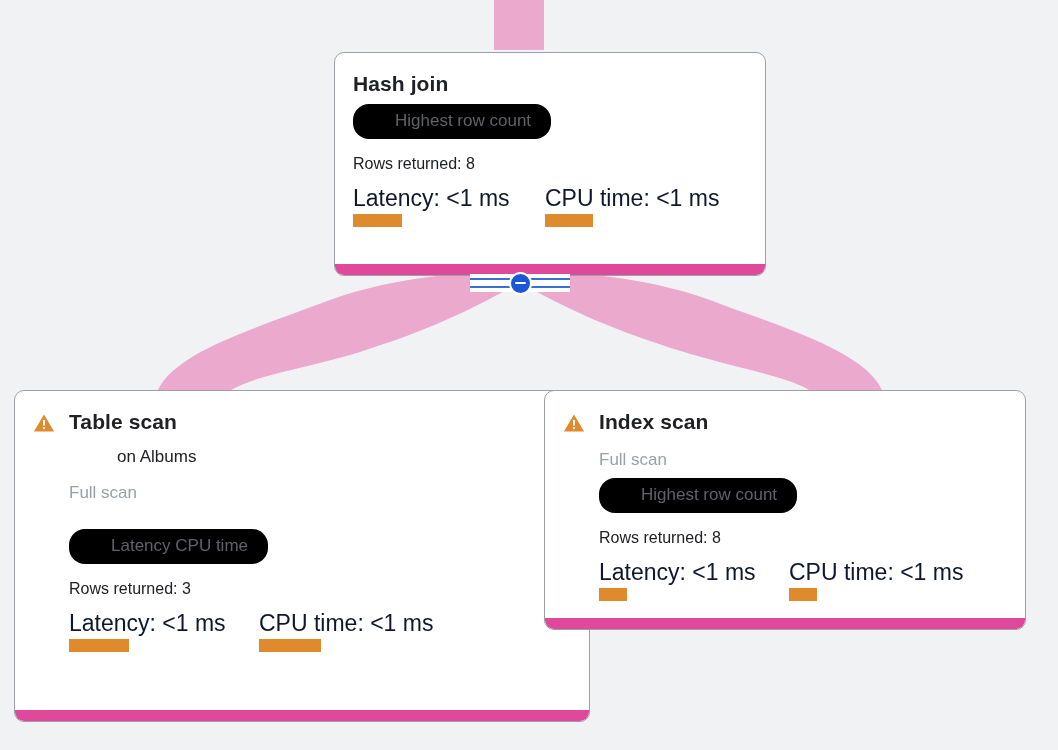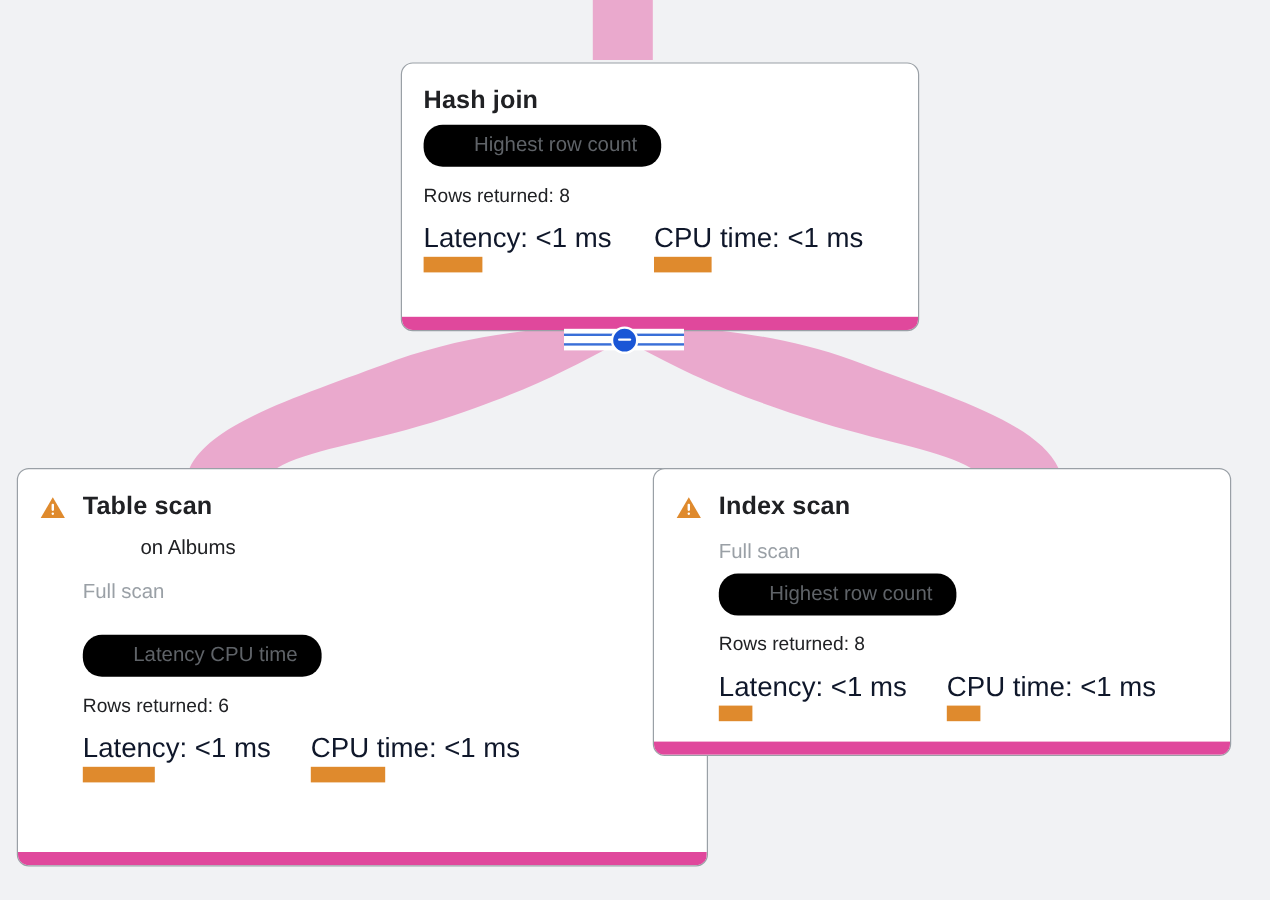--- a/index.html
+++ b/index.html
@@ -256,7 +256,7 @@
           <br>
           <span class="chip">Latency CPU time</span>
         </div>
-        <div class="rows-returned">Rows returned: 6</div>
+        <div class="rows-returned">Rows returned: 3</div>
         <div class="metrics">
           <div class="metric" style="width:190px;">
             <div class="metric-label">Latency: &lt;1 ms</div>

